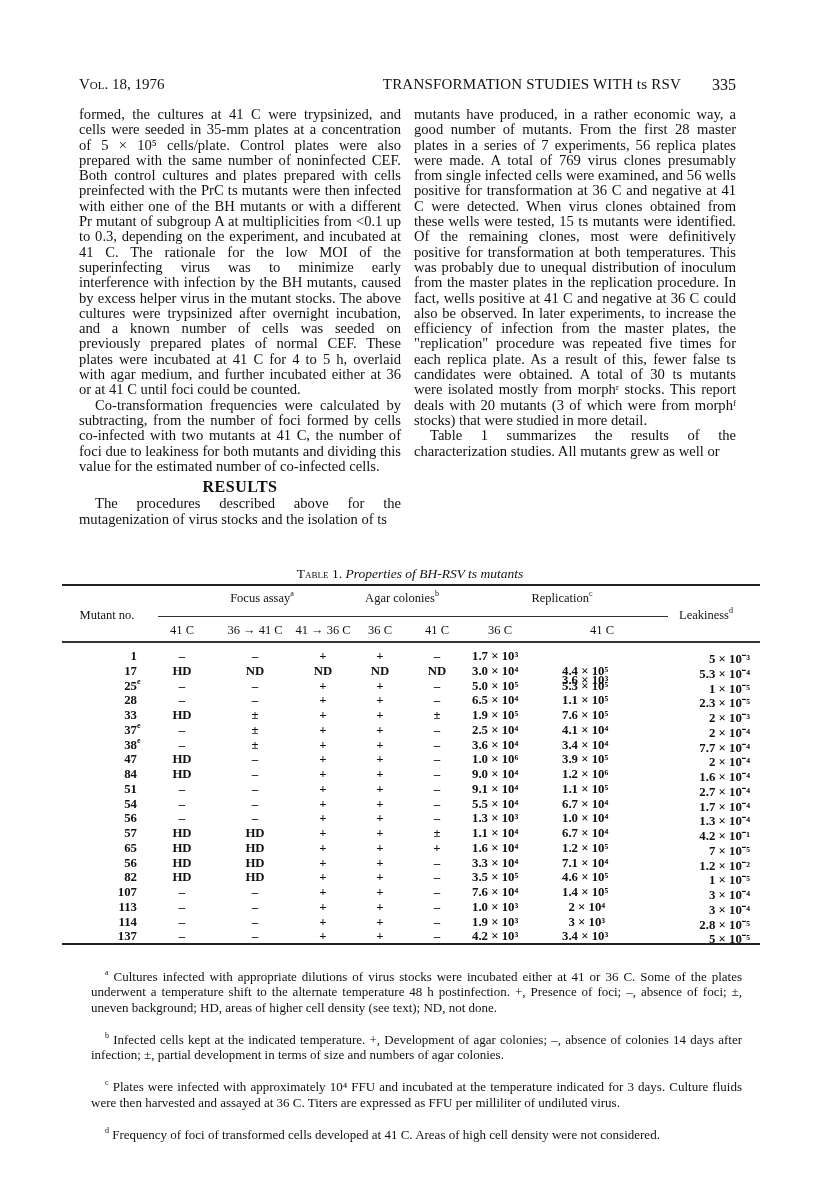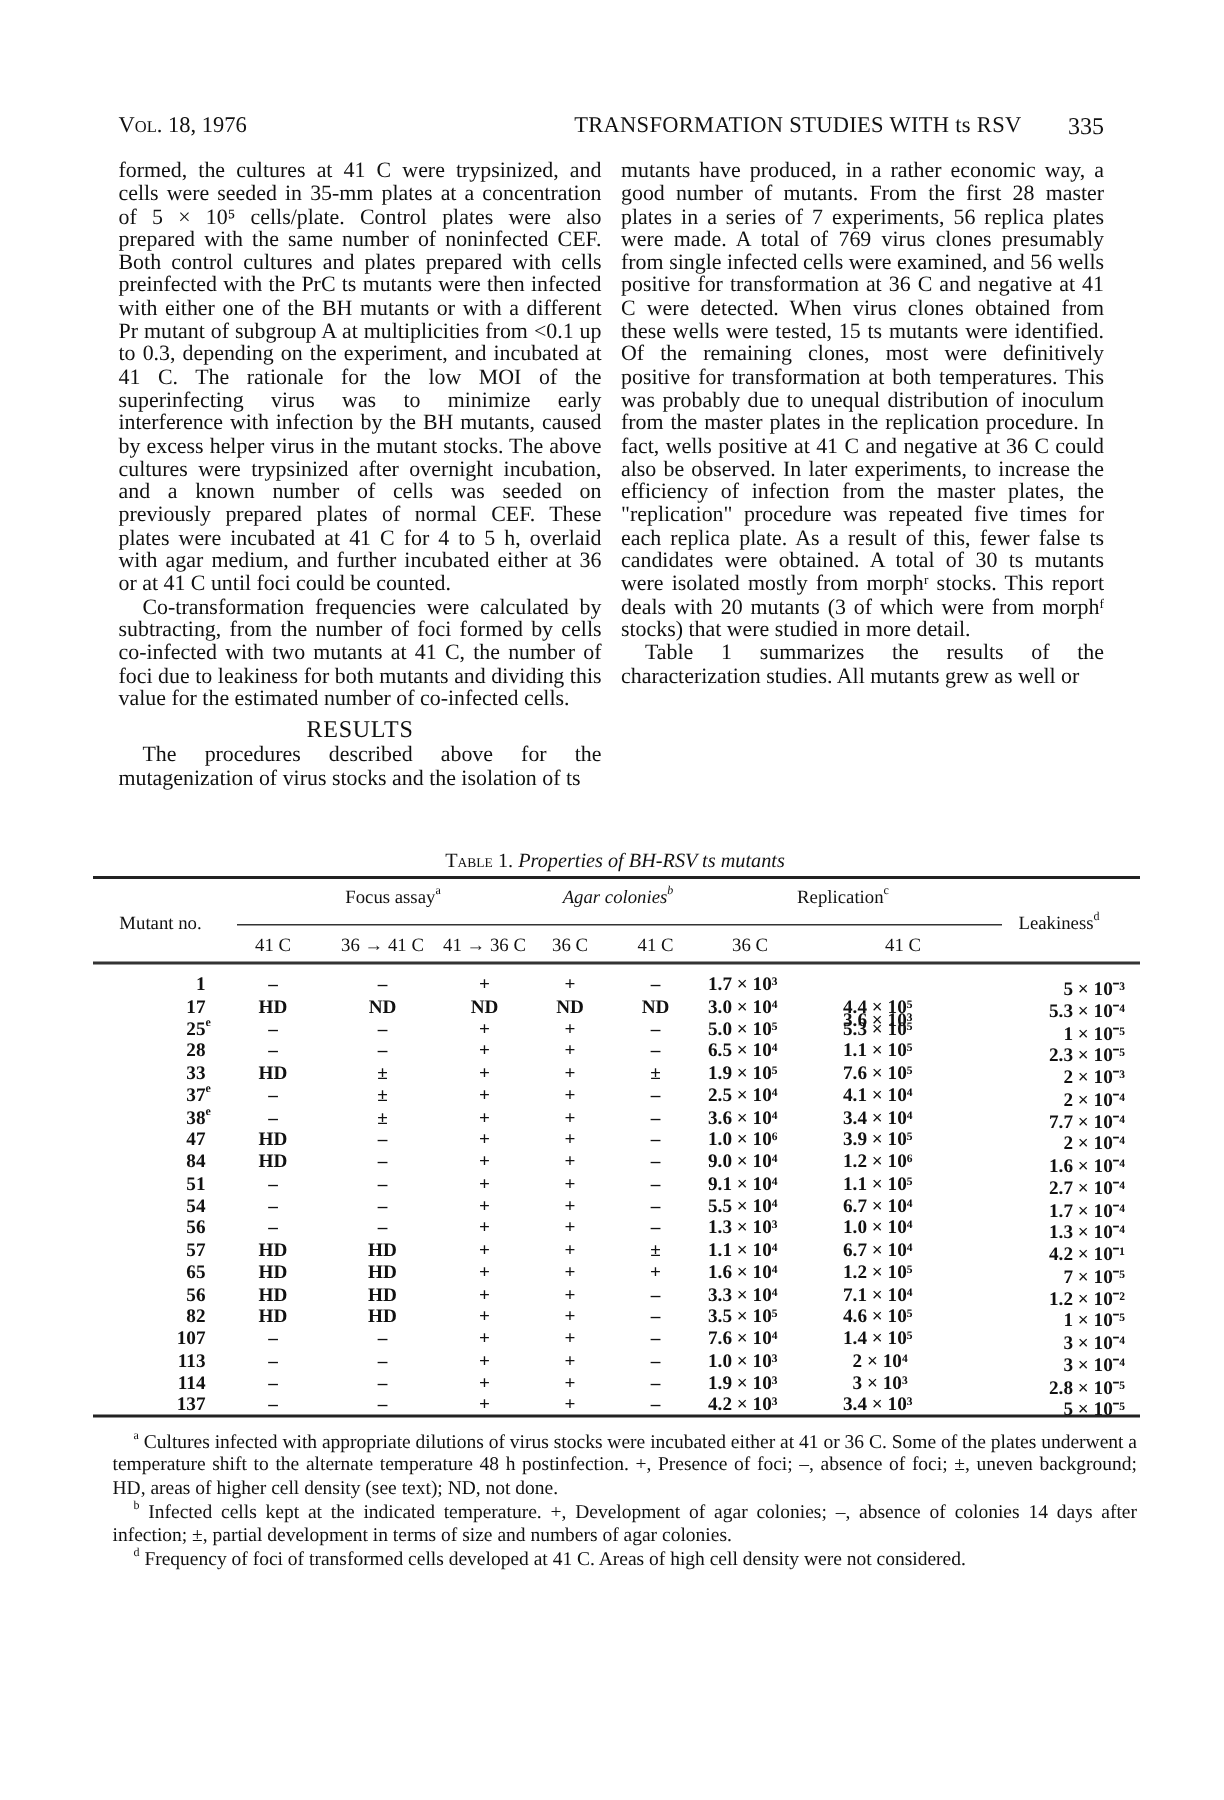--- a/index.html
+++ b/index.html
@@ -18,7 +18,7 @@
   .col.right { left: 414px; }
   .col p { margin: 0; }
   .col p.ind { text-indent: 16px; }
-  .col h2 { font-size: 16px; text-align: center; margin: 5px 0 2px 0; font-weight: normal; letter-spacing: 0.5px; }
+  .col h2 { font-size: 16px; text-align: center; margin: 5px 0 2px 0; font-weight: bold; letter-spacing: 0.5px; }
   sup { font-size: 8px; line-height: 0; vertical-align: 6px; }
 
   .tcap { position: absolute; top: 566px; left: 60px; width: 700px; text-align: center;

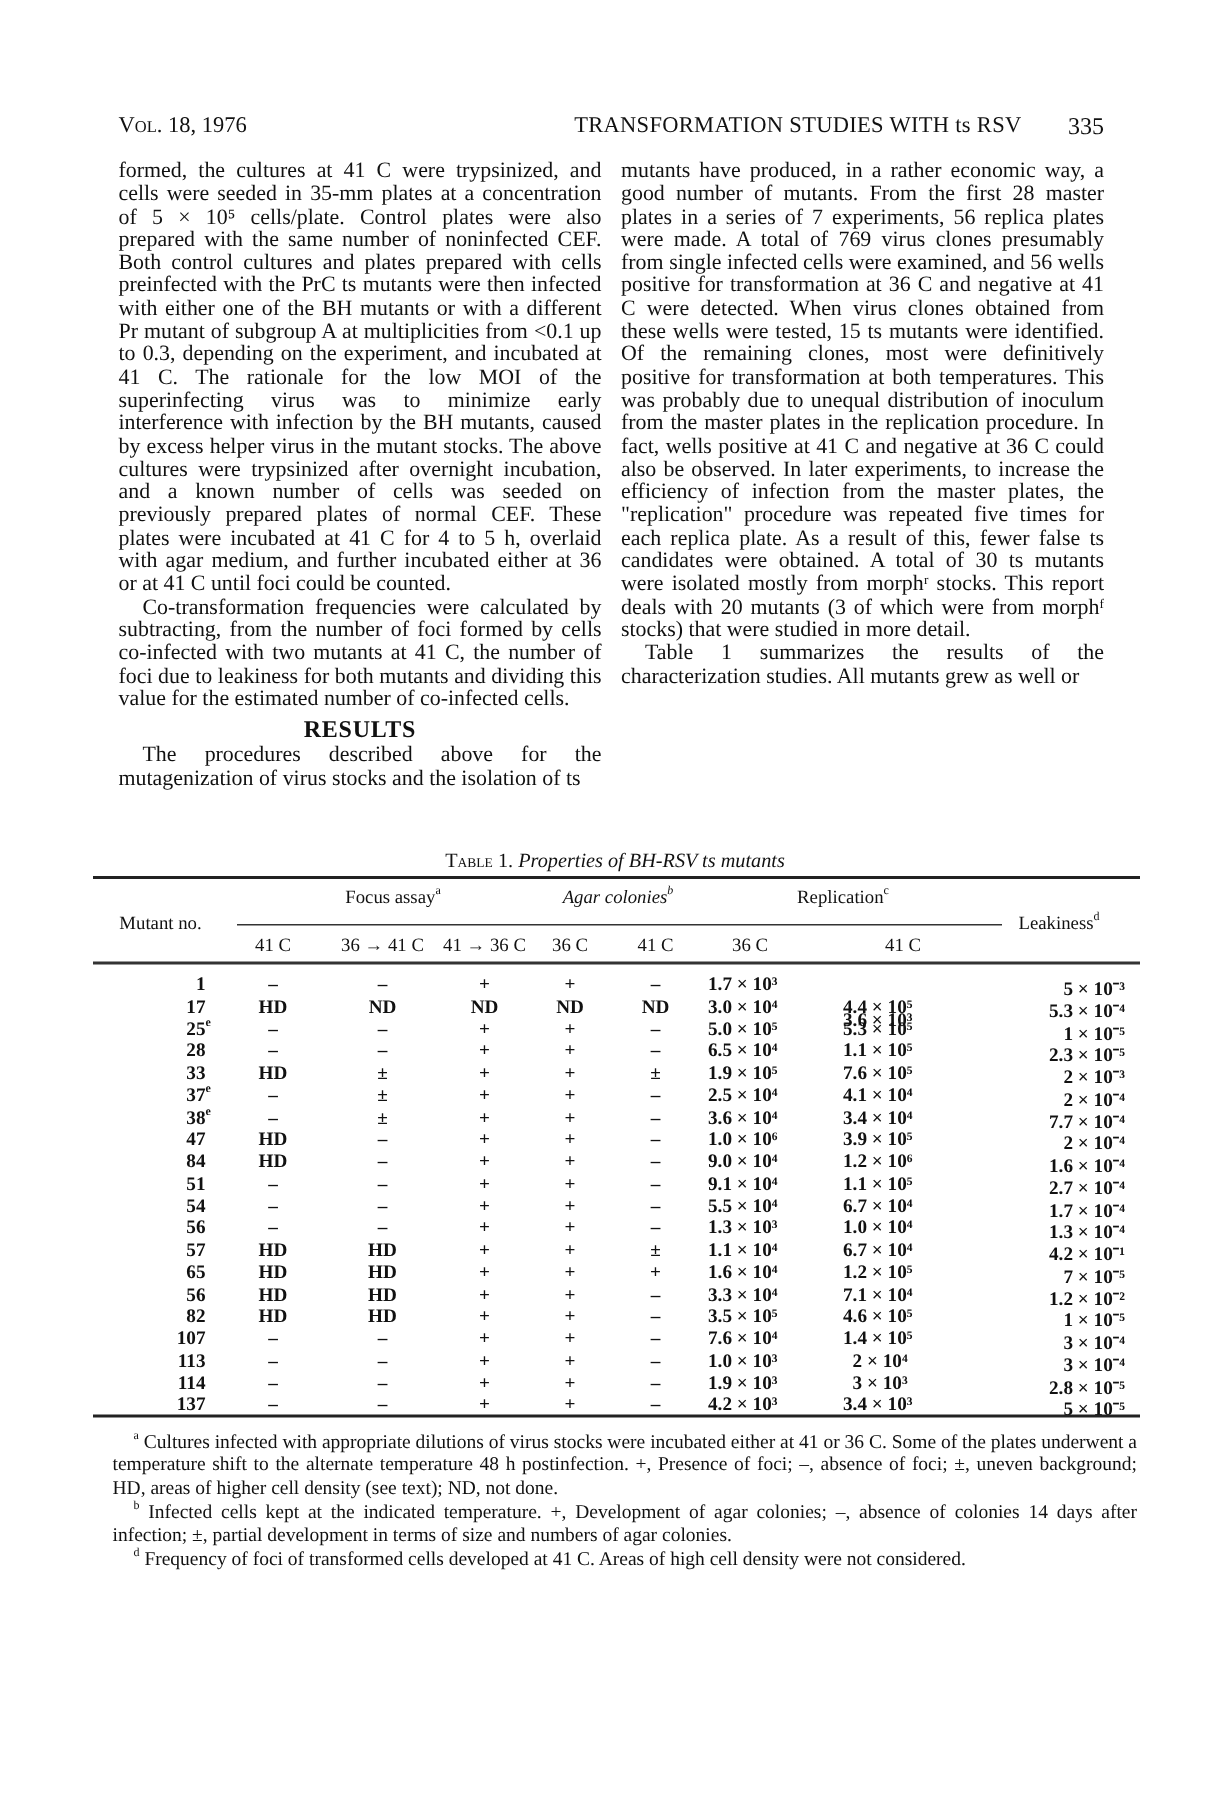--- a/index.html
+++ b/index.html
@@ -80,7 +80,7 @@
   <div class="th" style="left:0; width:90px; top:24px;"><span>Mutant no.</span></div>
 
   <div class="th" style="left:100px; width:200px; top:7px;"><span>Focus assay</span><sup>a</sup></div>
-  <div class="th" style="left:290px; width:120px; top:7px;font-style:italic;"><span>Agar colonies</span><sup>b</sup></div>
+  <div class="th" style="left:280px; width:120px; top:7px;"><span>Agar colonies</span><sup>b</sup></div>
   <div class="th" style="left:420px; width:160px; top:7px;"><span>Replication</span><sup>c</sup></div>
   <div class="th" style="left:590px; width:108px; top:24px;"><span>Leakiness</span><sup>d</sup></div>
 

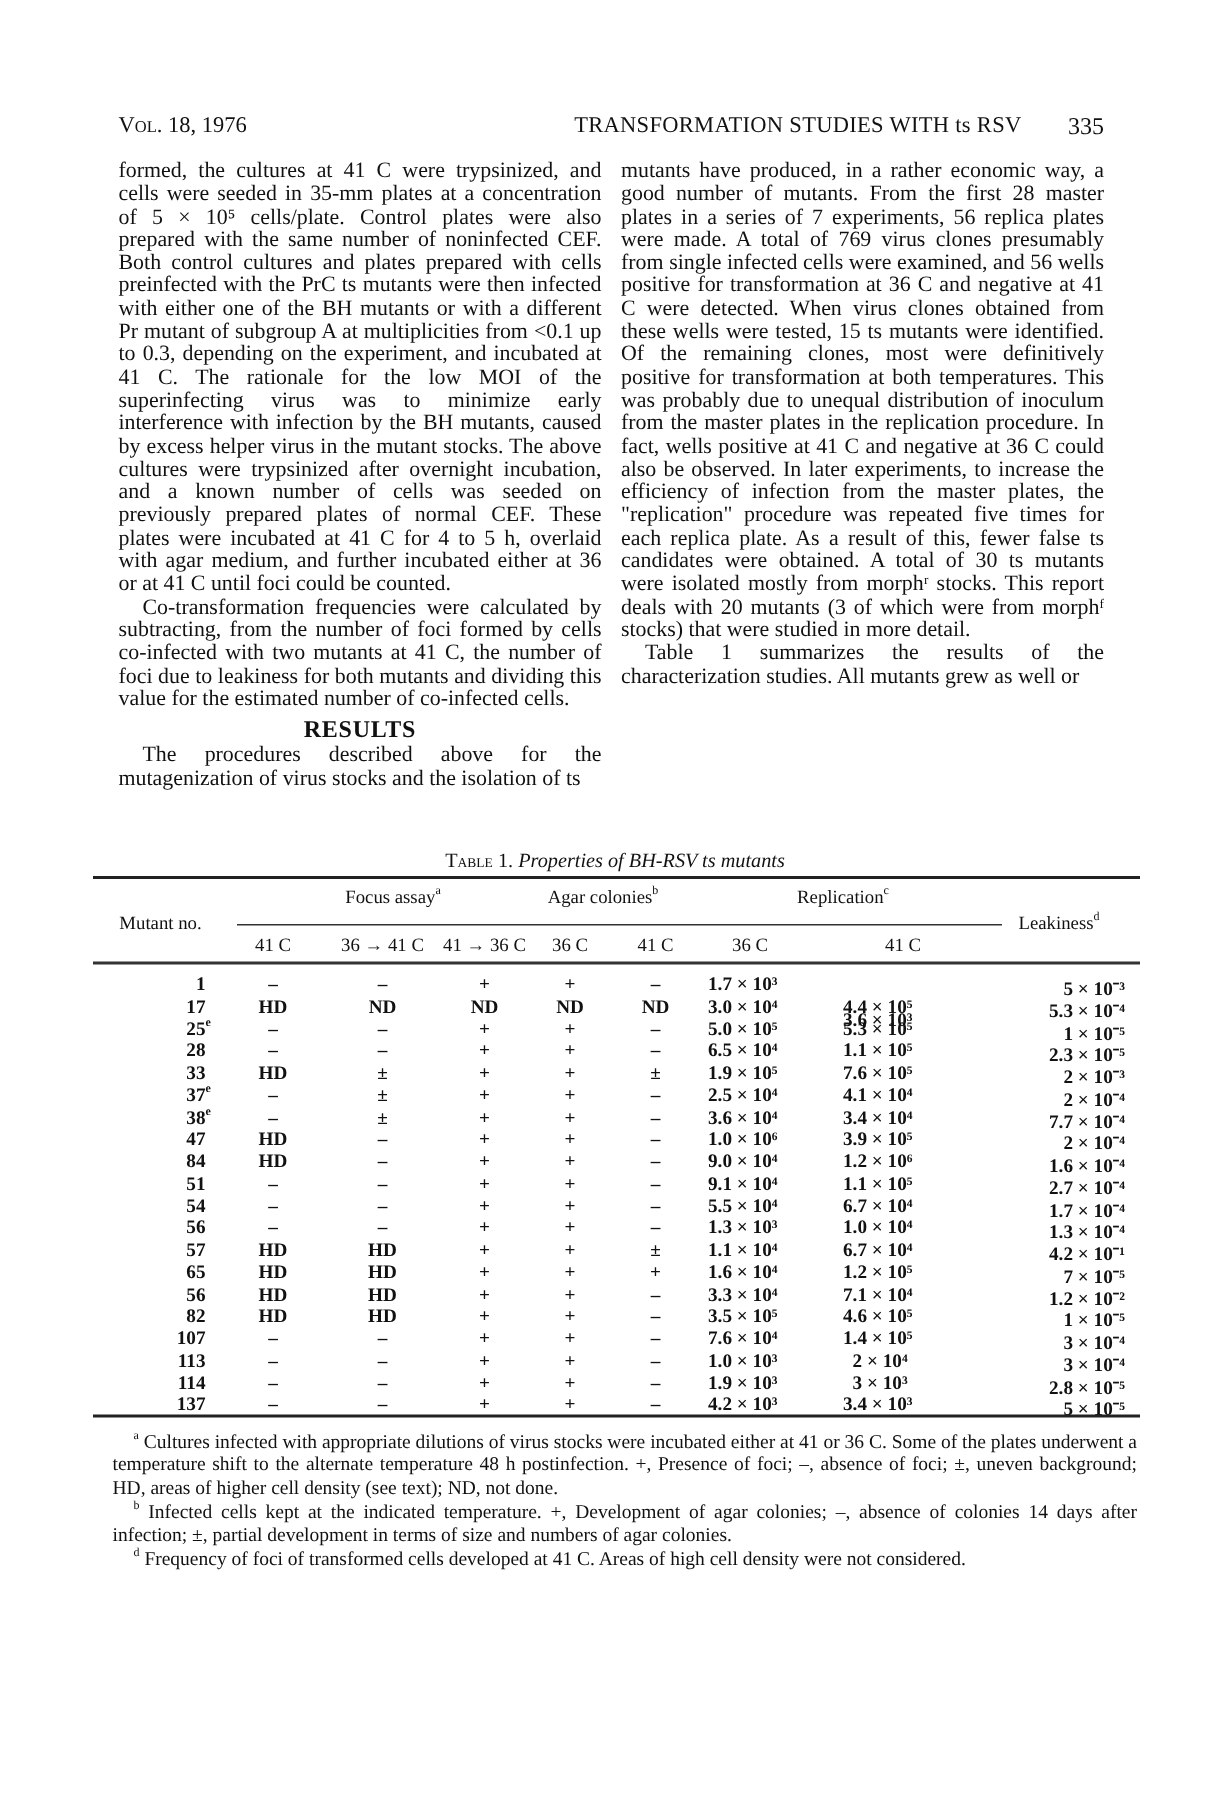--- a/index.html
+++ b/index.html
@@ -45,7 +45,7 @@
 
   .fn { position: absolute; top: 952px; left: 74px; width: 685px;
         font-family: "Liberation Serif", serif; font-size: 13px; line-height: 15.3px; text-align: justify; }
-  .fn p { margin: 1px; }
+  .fn p { margin: 17px; }
   .fn p.ind { text-indent: 14px; }
 </style>
 </head>

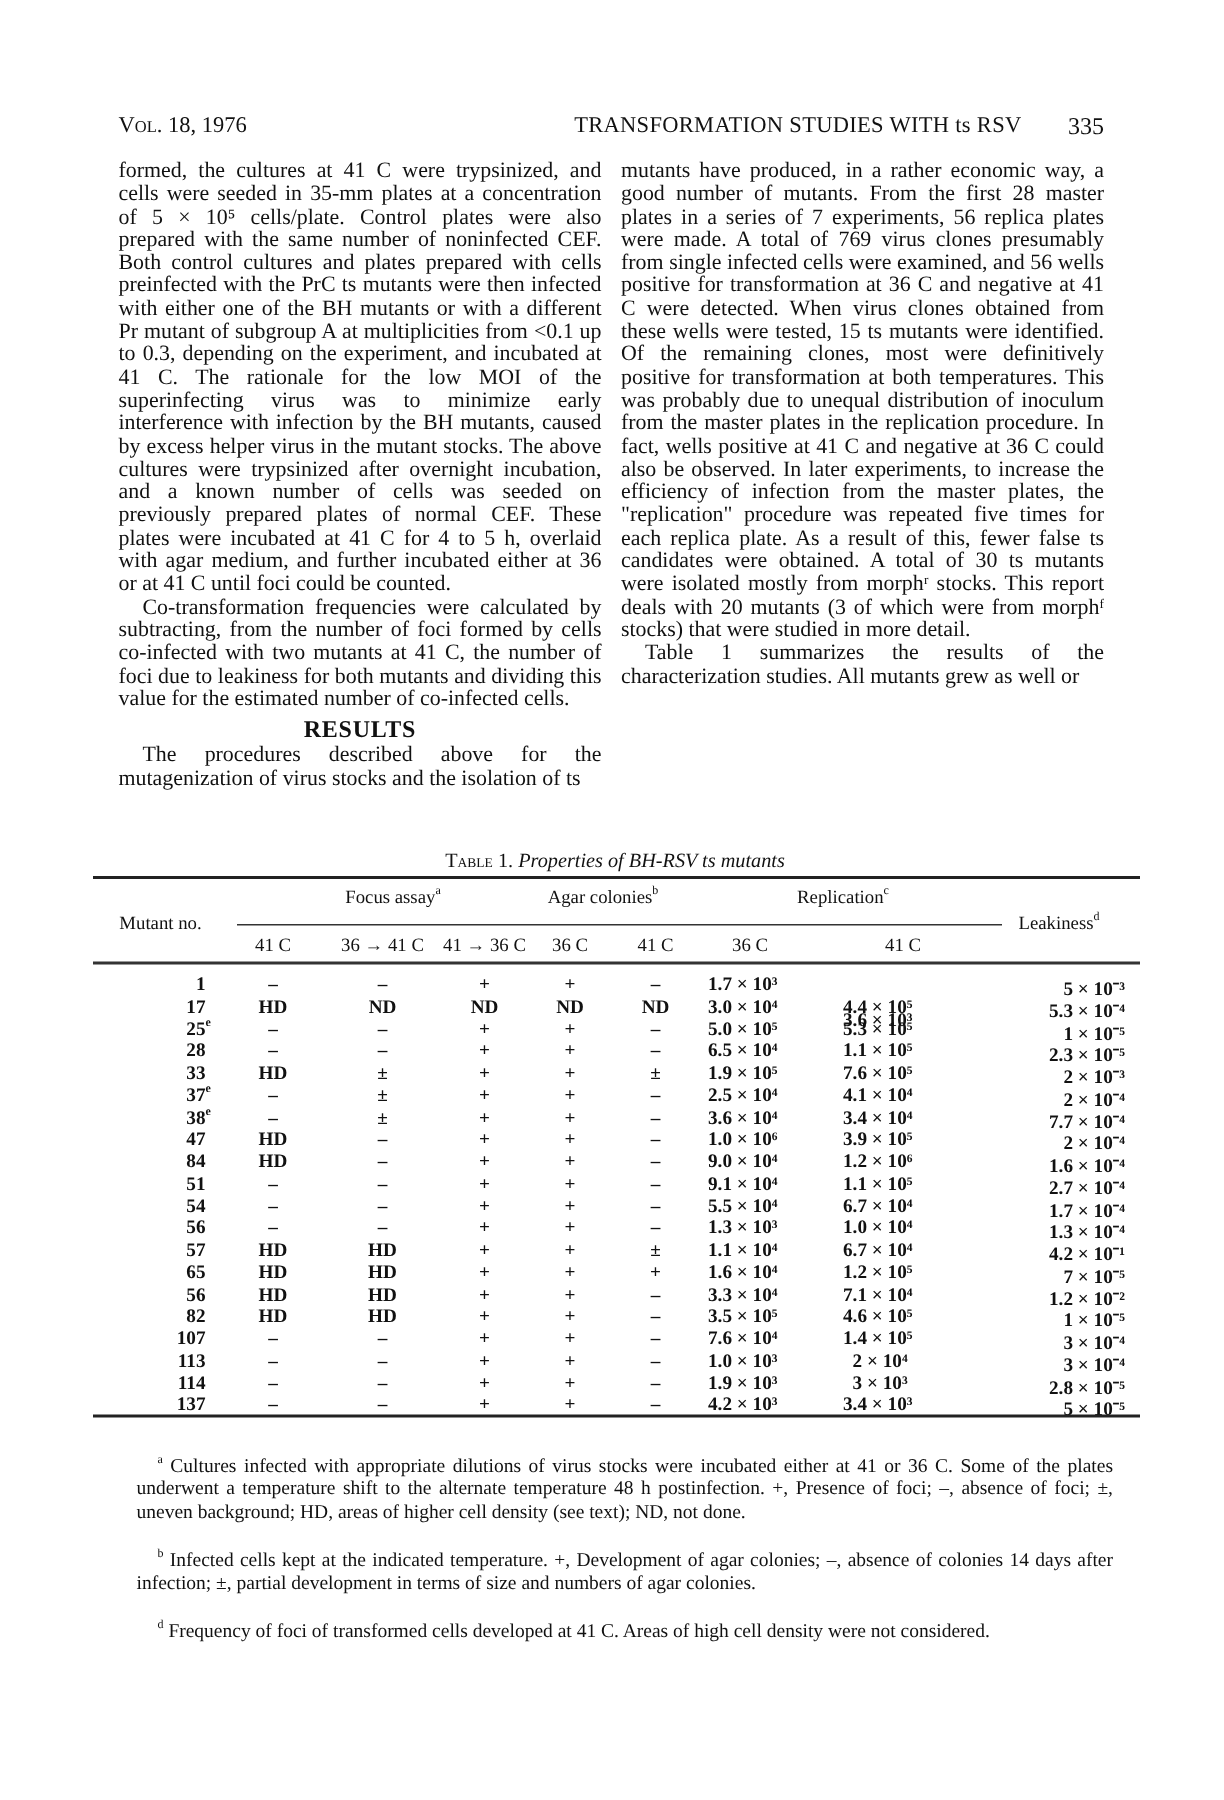--- a/index.html
+++ b/index.html
@@ -325,6 +325,7 @@
 <div class="fn">
   <p class="ind"><sup>a</sup> <span>Cultures infected with appropriate dilutions of virus stocks were incubated either at 41 or 36 C. Some of the plates underwent a temperature shift to the alternate temperature 48 h postinfection. +, Presence of foci; –, absence of foci; ±, uneven background; HD, areas of higher cell density (see text); ND, not done.</span></p>
   <p class="ind"><sup>b</sup> <span>Infected cells kept at the indicated temperature. +, Development of agar colonies; –, absence of colonies 14 days after infection; ±, partial development in terms of size and numbers of agar colonies.</span></p>
+  <p class="ind"><sup>c</sup> <span>Plates were infected with approximately 10⁴ FFU and incubated at the temperature indicated for 3 days. Culture fluids were then harvested and assayed at 36 C. Titers are expressed as FFU per milliliter of undiluted virus.</span></p>
   <p class="ind"><sup>d</sup> <span>Frequency of foci of transformed cells developed at 41 C. Areas of high cell density were not considered.</span></p>
 </div>
 

